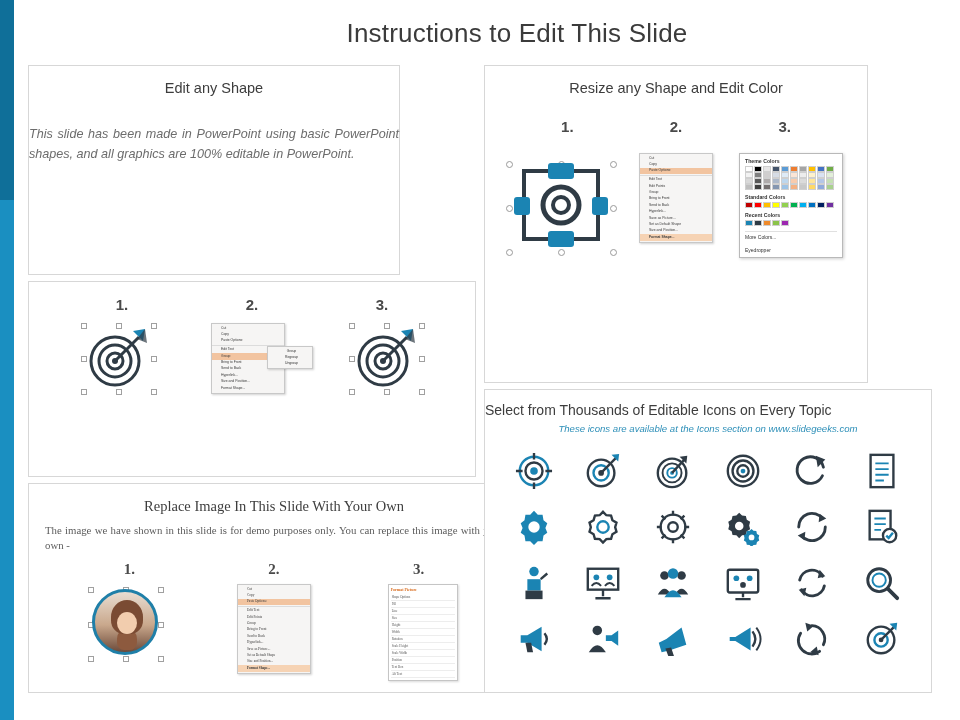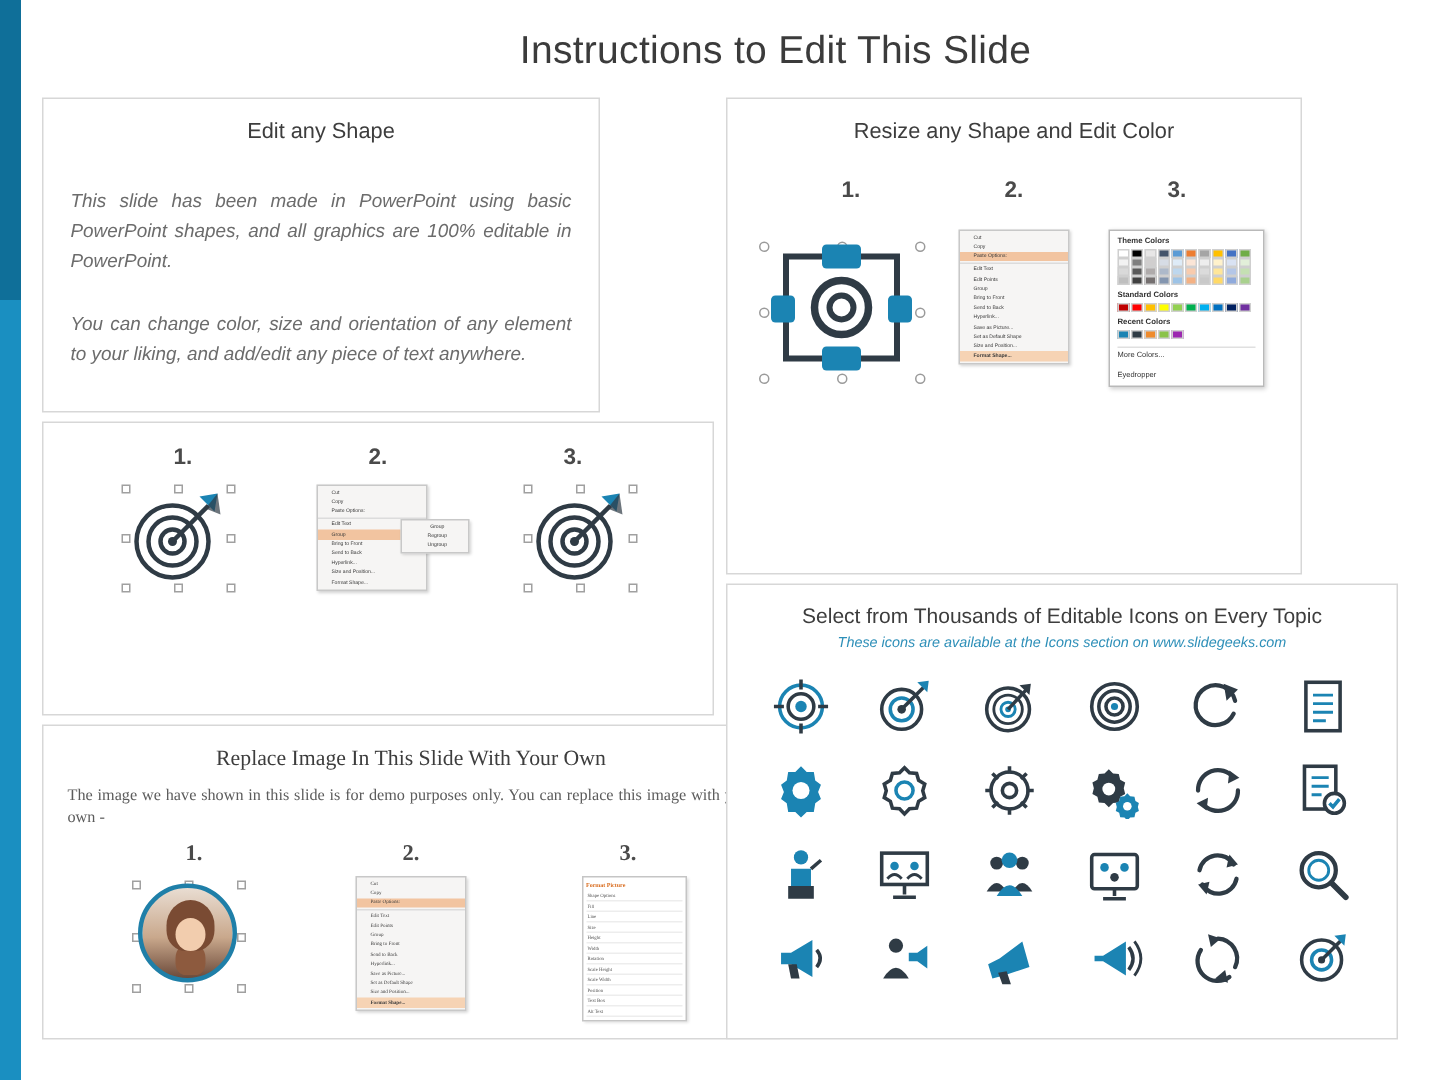--- a/index.html
+++ b/index.html
@@ -70,7 +70,7 @@
     font-size: 12.6px;
     line-height: 20px;
     text-align: justify;
-    margin: 0 18px;
+    margin: 0 0;
   }
   #p-edit-text1 { margin-top: 28px; }
   #p-edit-text2 { margin-top: 22px; }

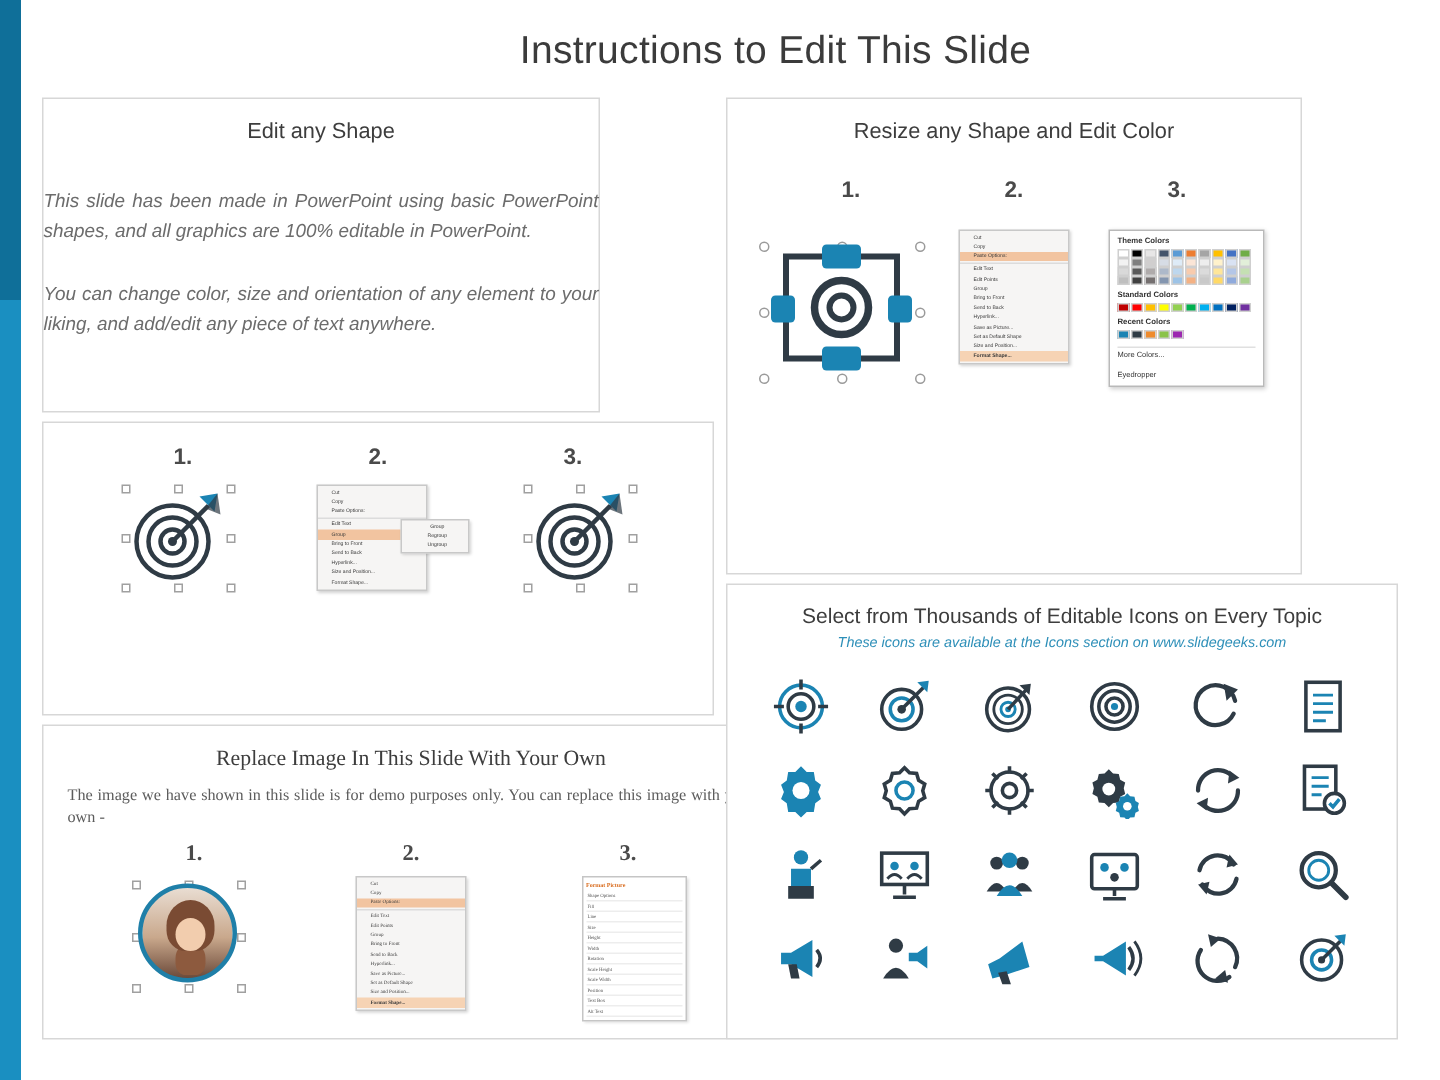--- a/index.html
+++ b/index.html
@@ -326,7 +326,6 @@
   <div class="panel" id="panel-edit-shape">
     <div class="panel-title">Edit any Shape</div>
     <div class="body-text" id="p-edit-text1">This slide has been made in PowerPoint using basic PowerPoint shapes, and all graphics are 100% editable in PowerPoint.</div>
-    <div class="body-text" id="p-edit-text2">You can change color, size and orientation of any element to your liking, and add/edit any piece of text anywhere.</div>
   </div>
 
   <div class="panel" id="panel-own-icons">

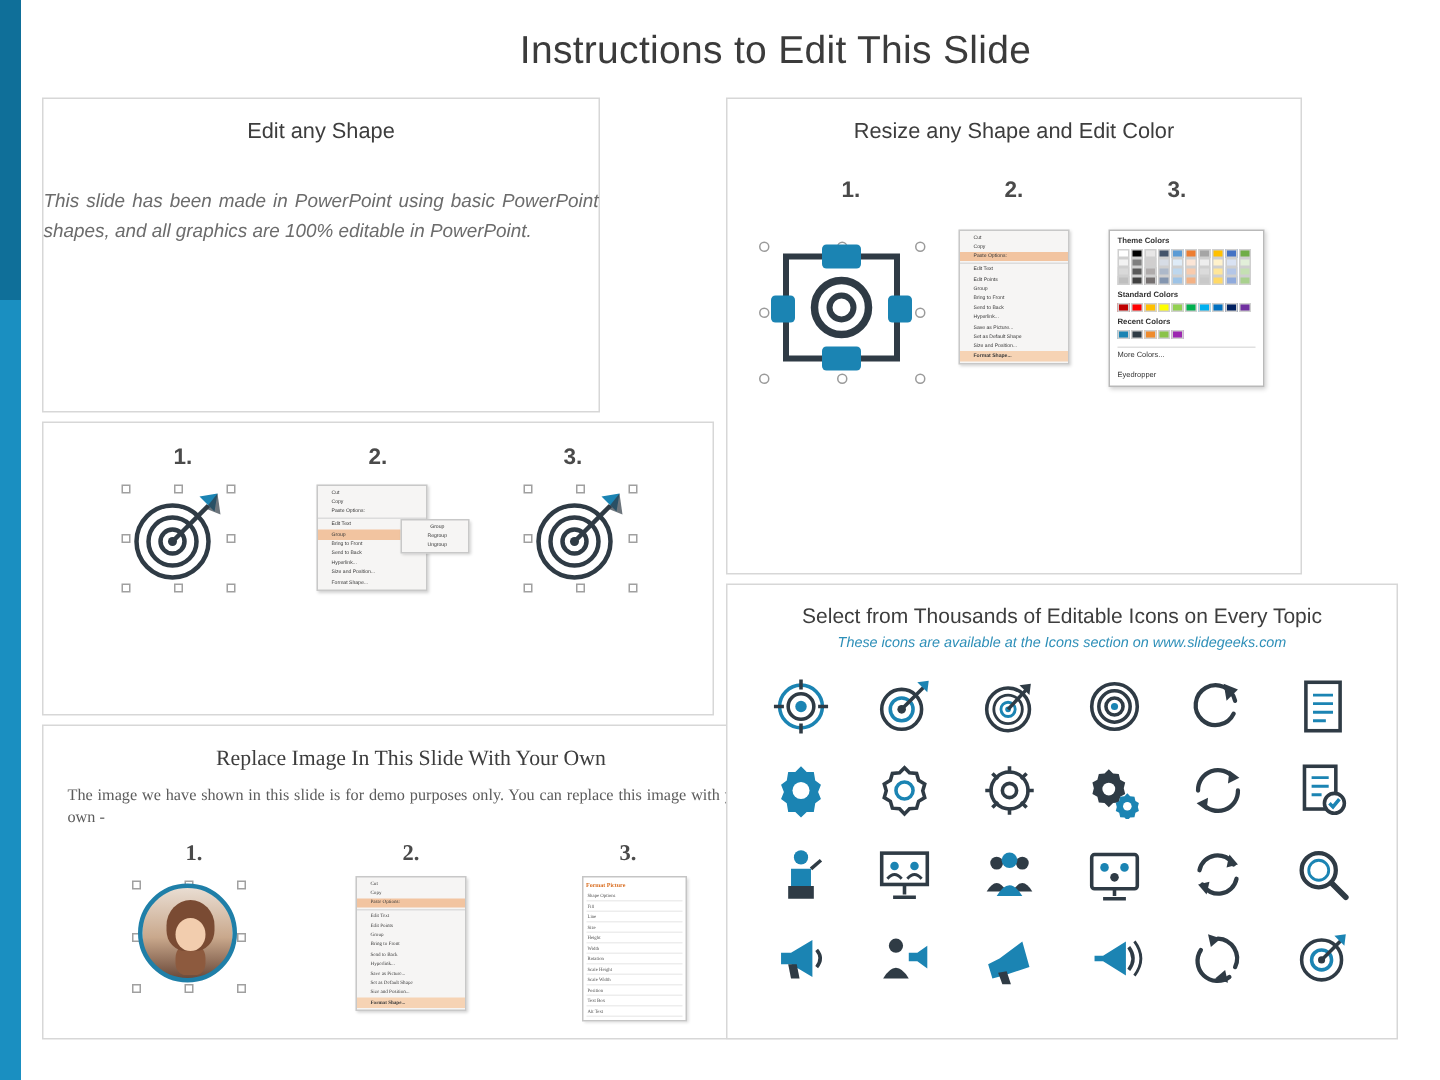--- a/index.html
+++ b/index.html
@@ -99,7 +99,6 @@
     left: 484px; top: 389px; width: 448px; height: 304px;
   }
   .lib-title {
-    text-align: center;
     font-size: 14px;
     color: #3d3d3d;
     margin-top: 12px;

